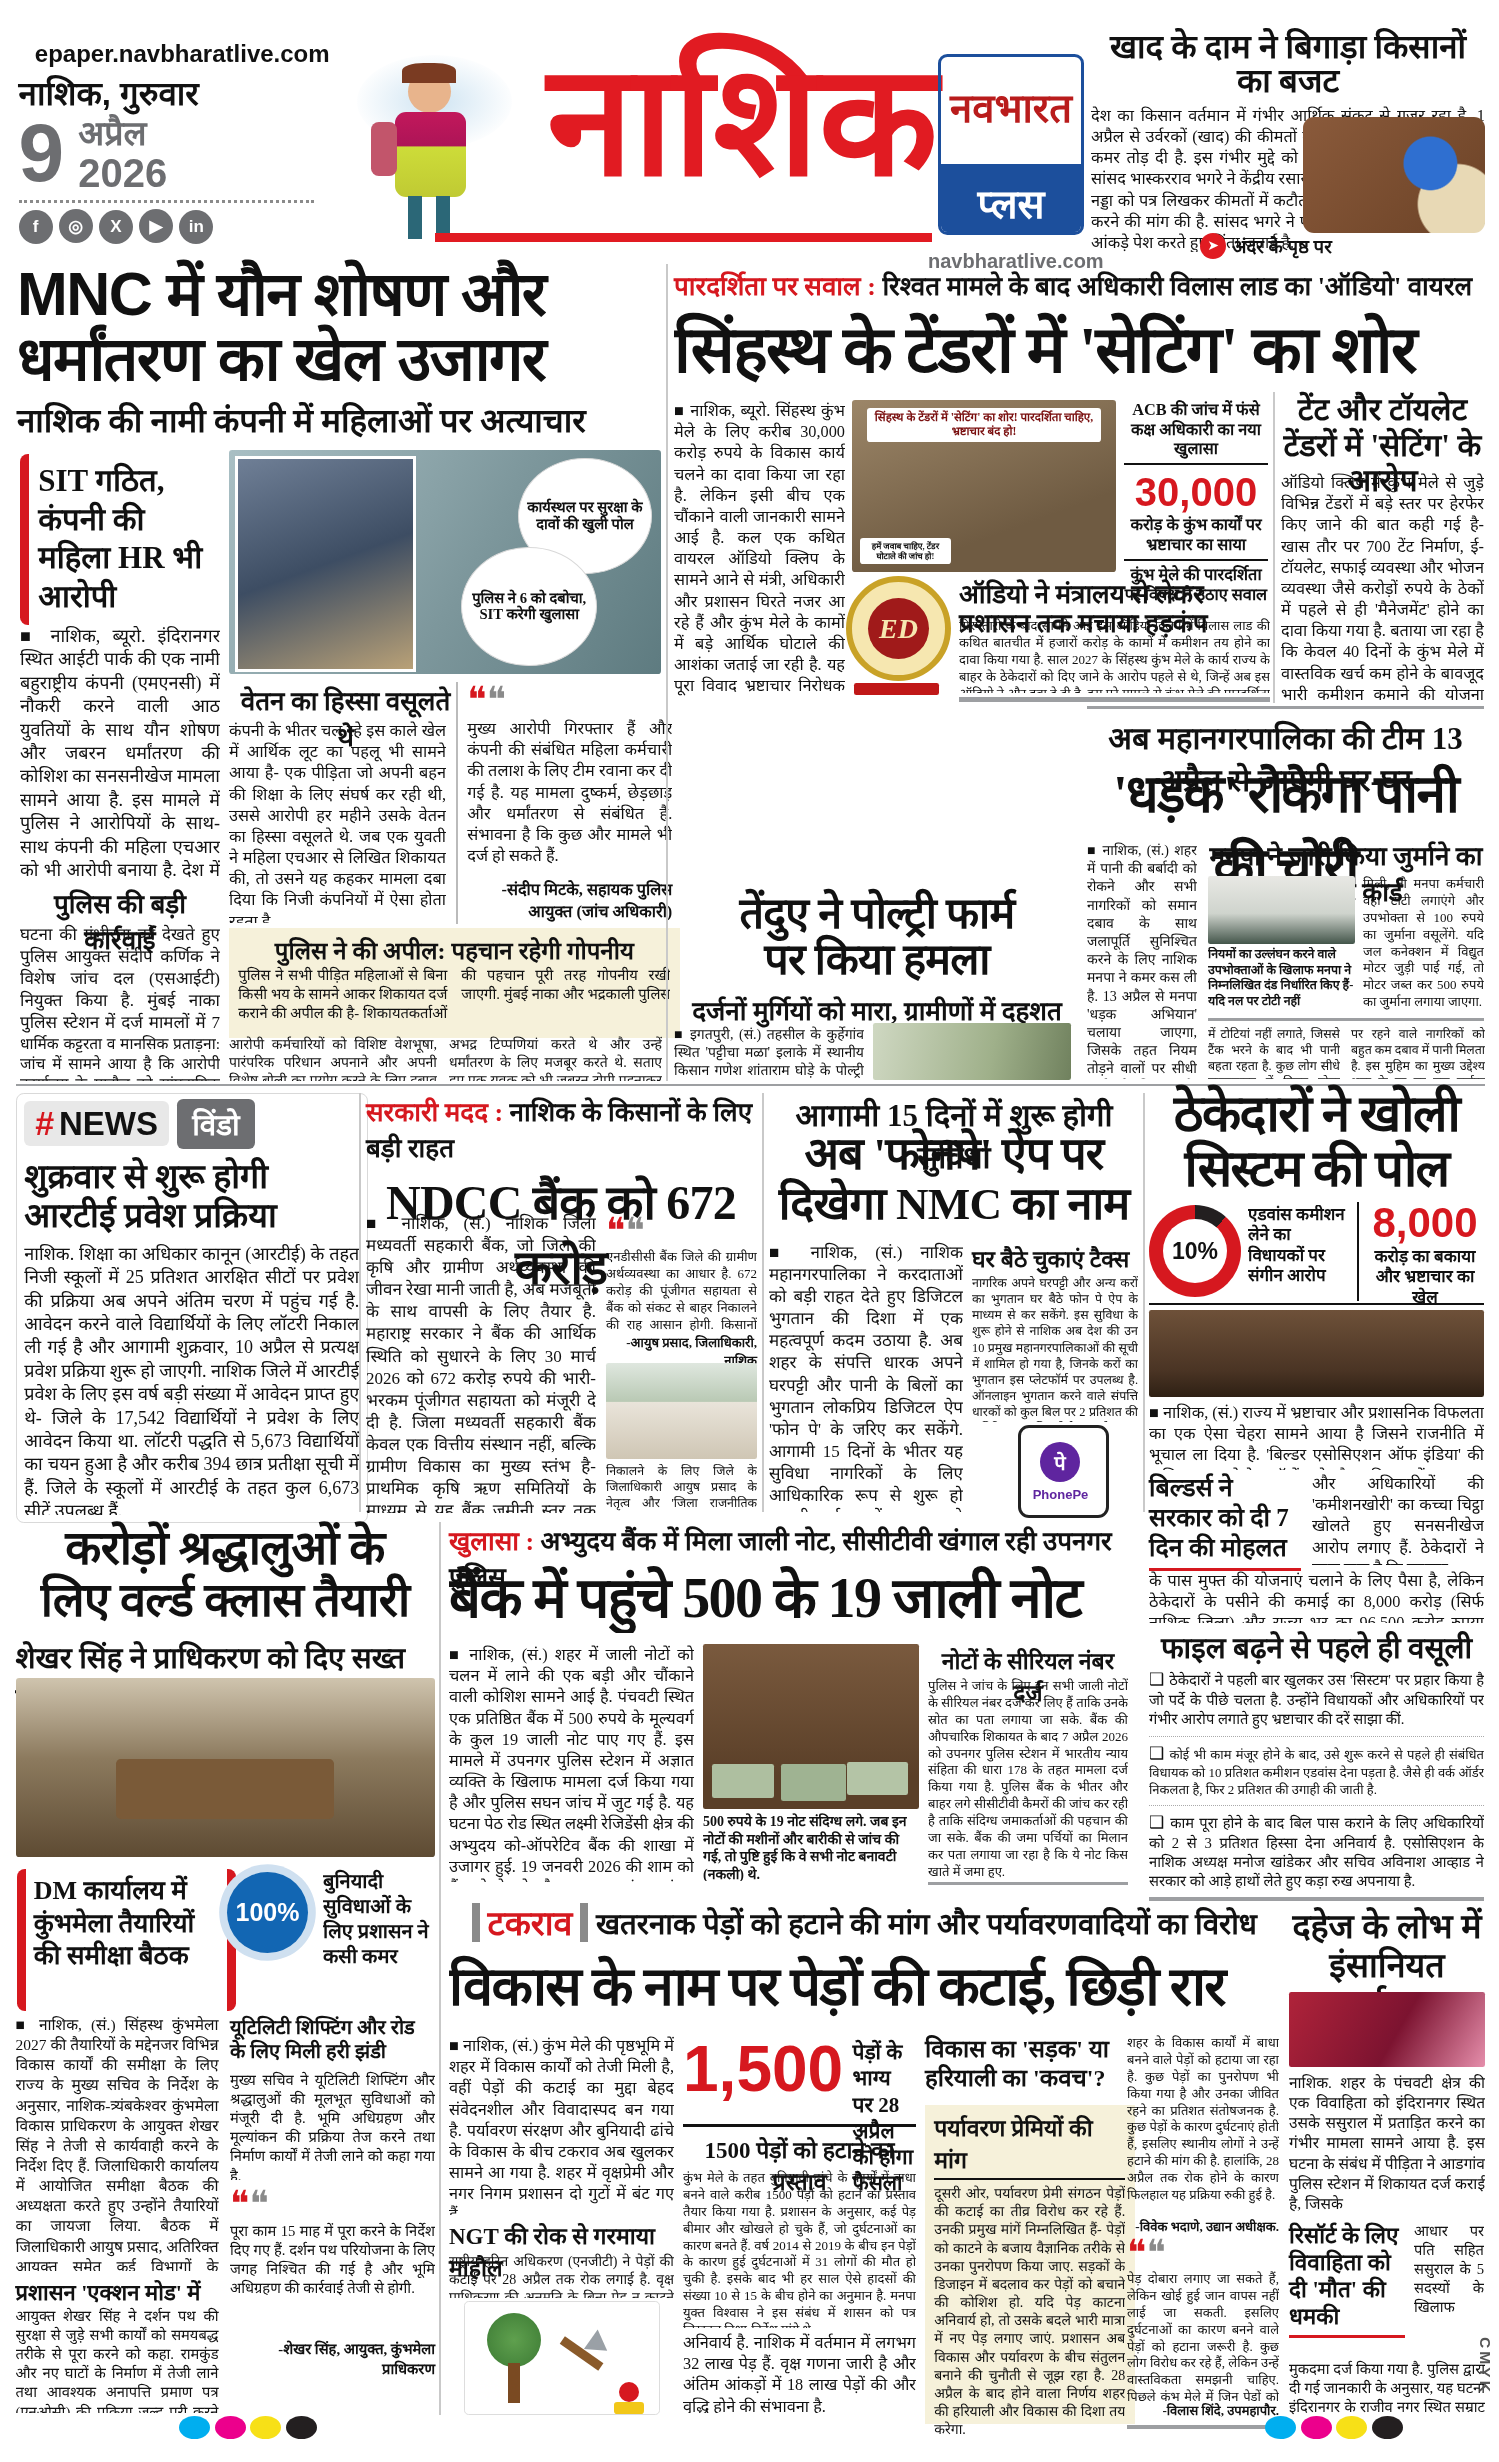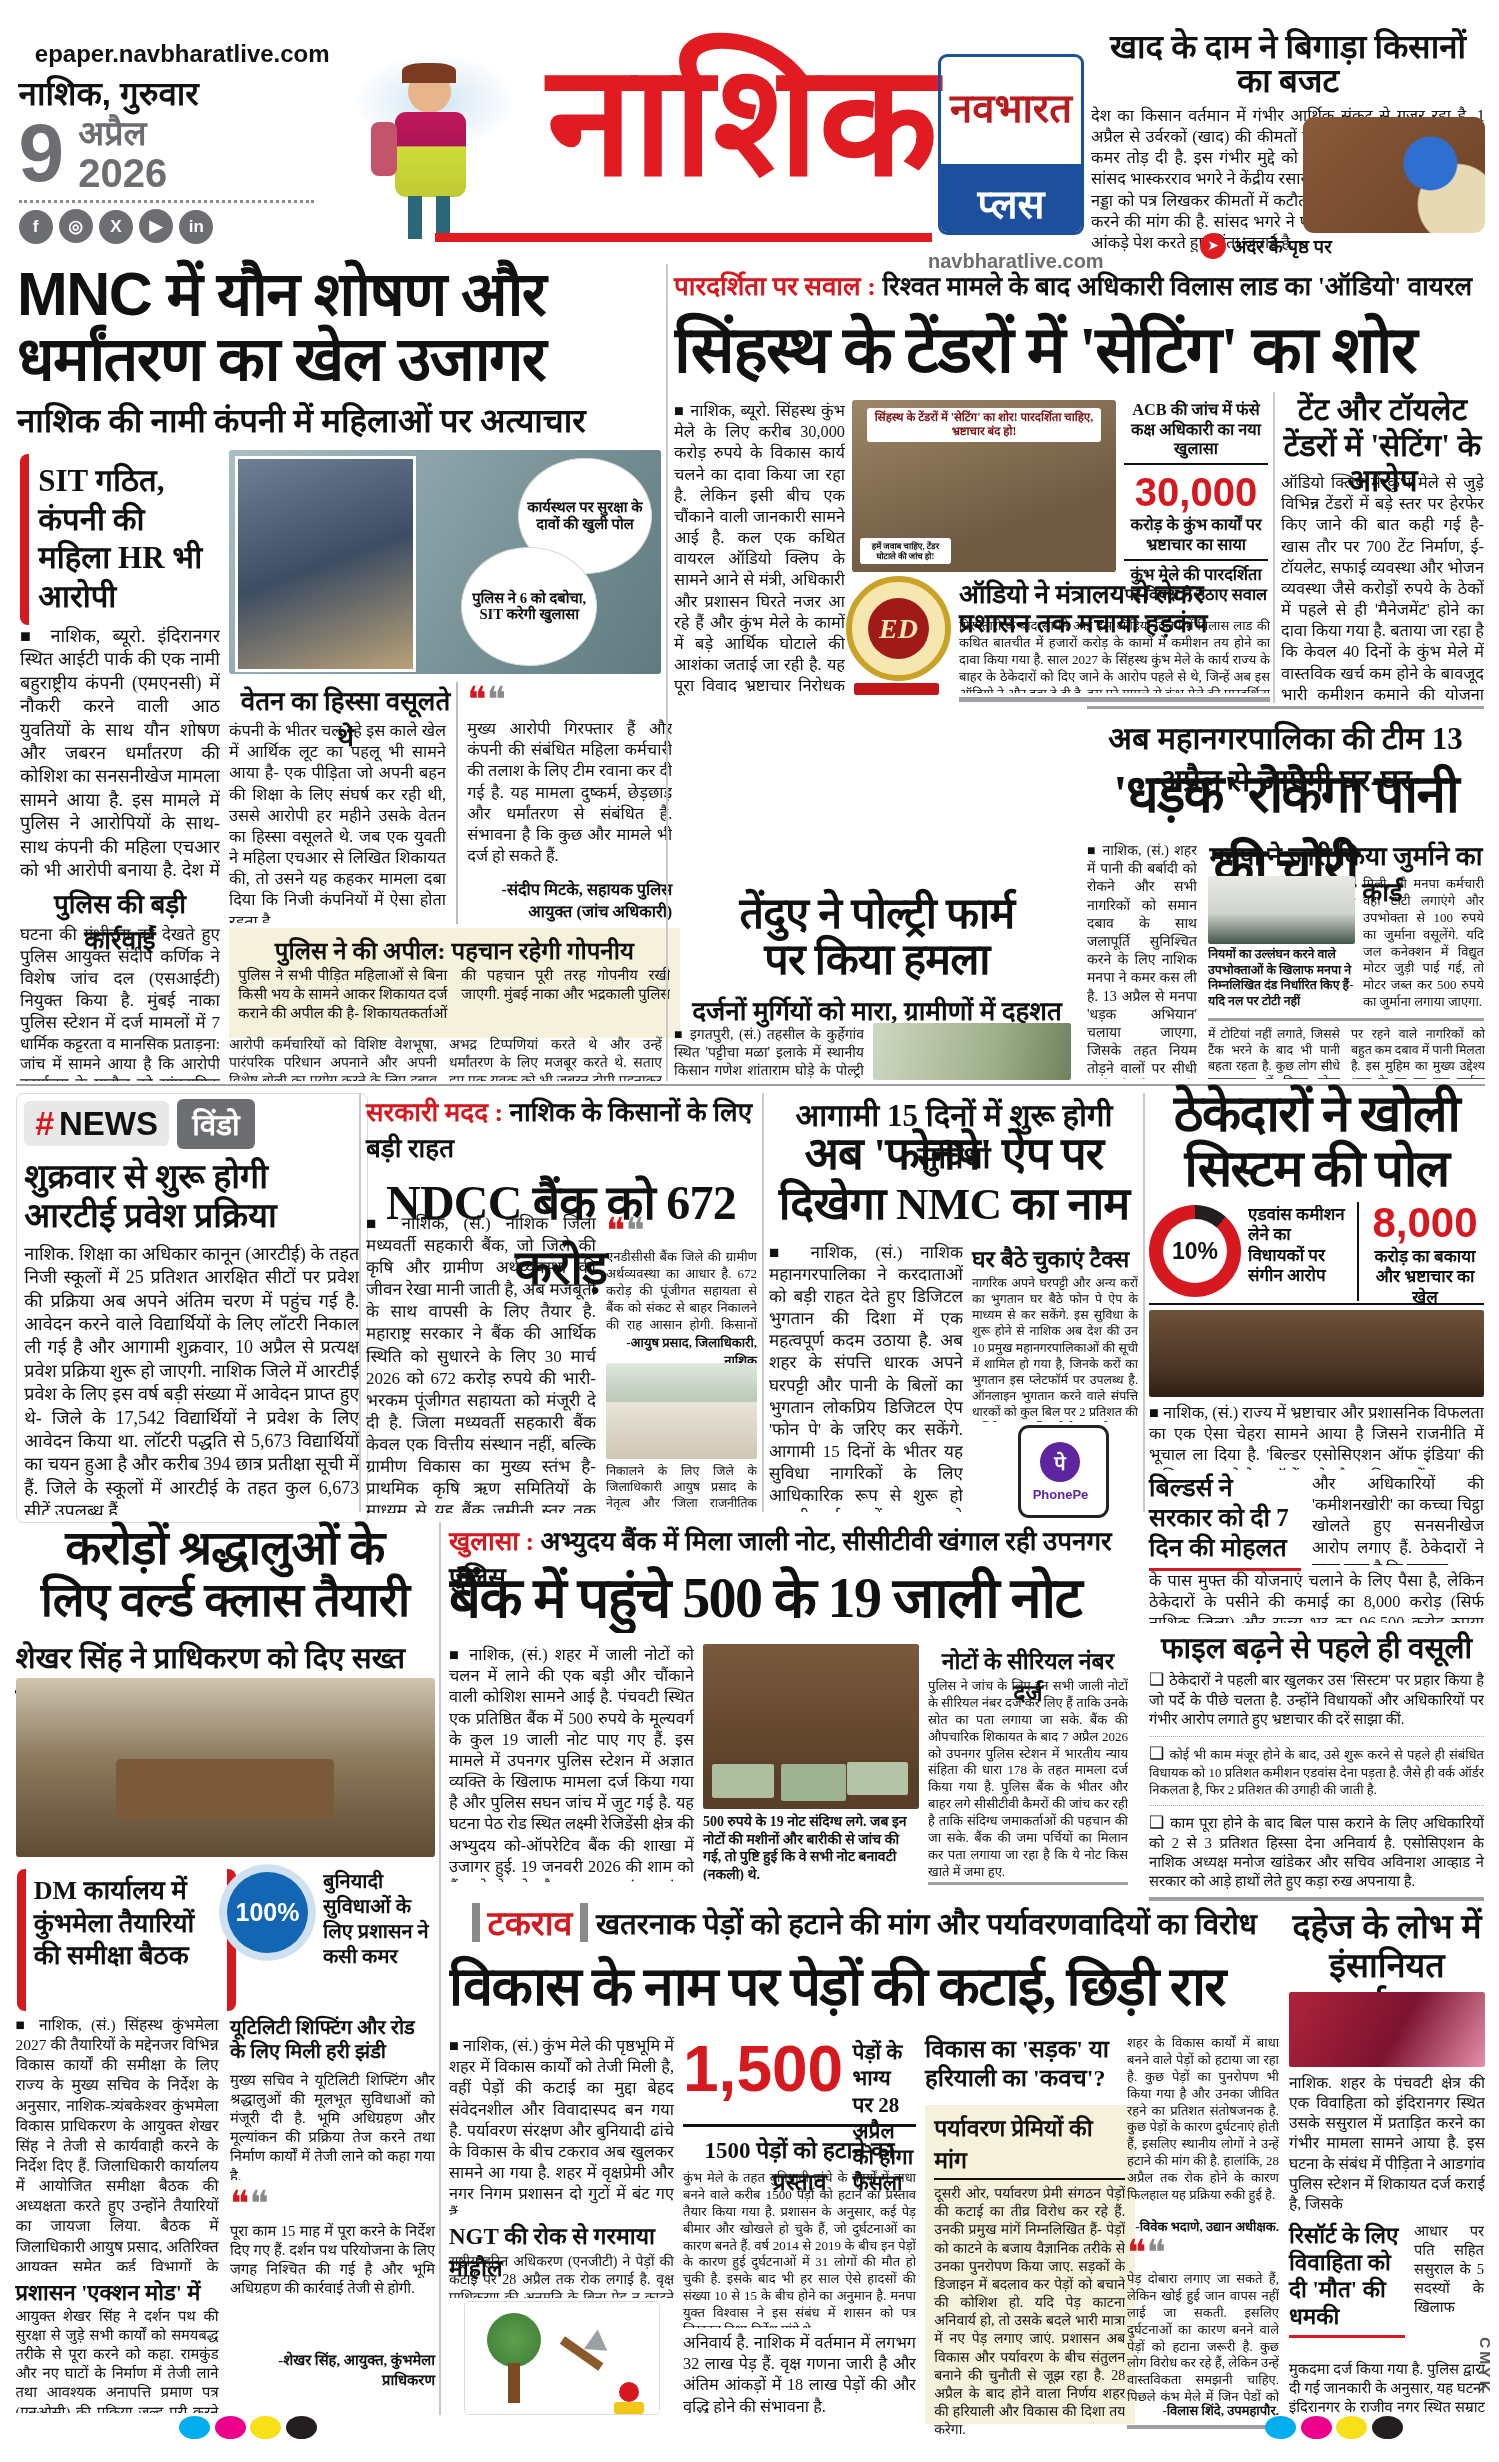--- a/index.html
+++ b/index.html
@@ -281,7 +281,7 @@
   <div class="abs" style="left:230px;top:2186px;width:205px;">
     <span class="qmark"></span>
     <div class="body-txt clip" style="font-size:14.7px;height:116px;">पूरा काम 15 माह में पूरा करने के निर्देश दिए गए हैं. दर्शन पथ परियोजना के लिए जगह निश्चित की गई है और भूमि अधिग्रहण की कार्रवाई तेजी से होगी.</div>
-    <div class="b" style="font-size:14.7px;text-align:right;margin-top:11px;">-शेखर सिंह, आयुक्त, कुंभमेला प्राधिकरण</div>
+    <div class="b" style="font-size:14.7px;text-align:right;margin-top:0;">-शेखर सिंह, आयुक्त, कुंभमेला प्राधिकरण</div>
   </div>
 
   <div class="abs vline" style="left:439px;top:1522px;height:893px;"></div>

